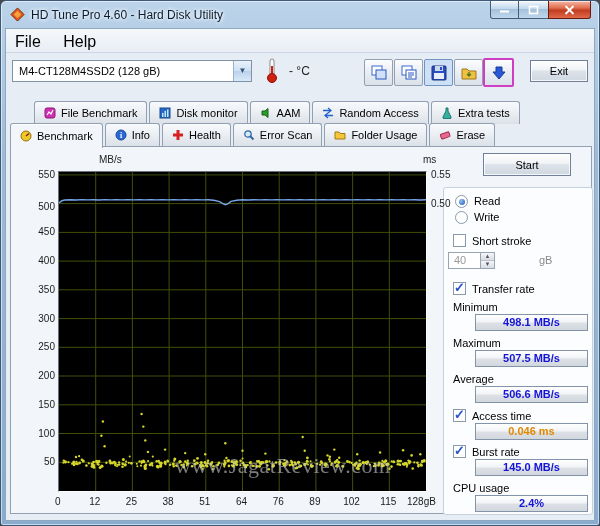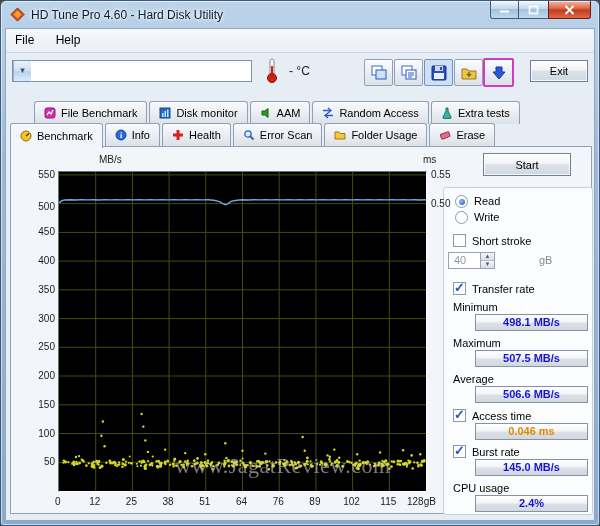--- a/index.html
+++ b/index.html
@@ -25,7 +25,7 @@
   
   .client{position:absolute;left:4px;right:4px;top:27px;bottom:4px;background:#e6edf5;
           border:1px solid #8fa8c0;box-sizing:border-box;}
-  .menubar{position:absolute;top:0;left:0;right:0;height:23px;font-size:12px;
+  .menubar{position:absolute;top:0;left:0;right:0;height:23px;font-size:16px;
            background:linear-gradient(#f5f8fb,#e9eef5);border-bottom:1px solid #ccd6e4;}
   .menu-item{display:inline-block;padding:4px 9px;color:#000;}
   

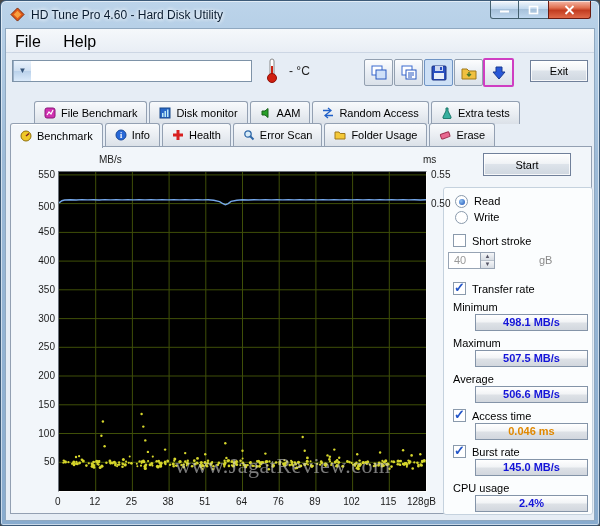--- a/index.html
+++ b/index.html
@@ -134,6 +134,7 @@
     </div>
 
     <div class="combo">
+      <span class="combo-text">M4-CT128M4SSD2 (128 gB)</span>
       <span class="combo-btn">▼</span>
     </div>
 

